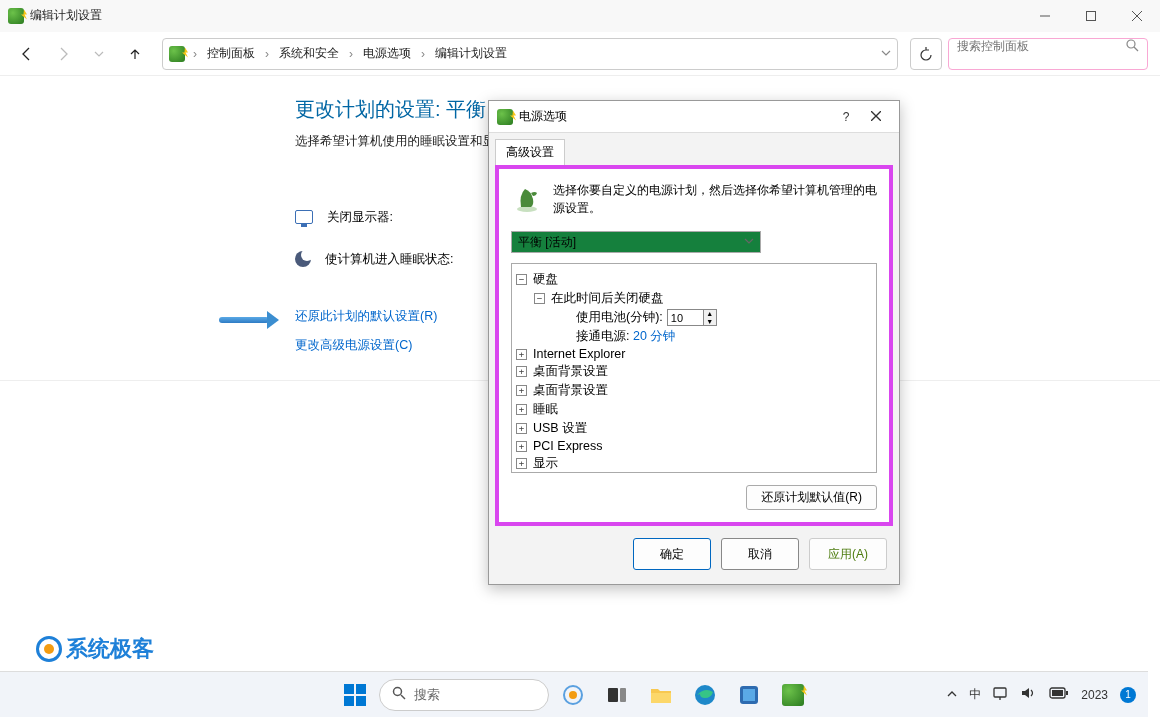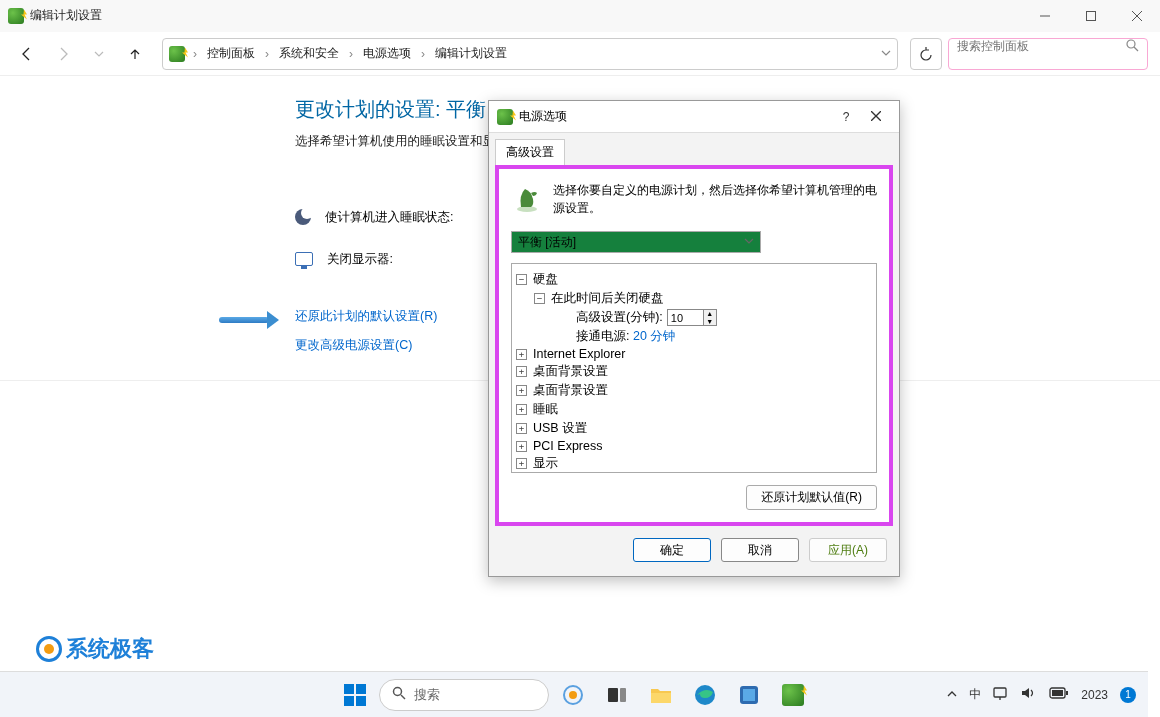--- a/index.html
+++ b/index.html
@@ -183,17 +183,17 @@
   <div style="height:30px"></div>
 
   <div class="setting-row">
+    <span class="disp-icon"></span>
+    <span class="label">关闭显示器:</span>
+    <span class="select">
+        <span>3 分</span>
+      </span>
+  </div>
+  <div class="setting-row">
     <span class="moon-icon"></span>
     <span class="label">使计算机进入睡眠状态:</span>
     <span class="select">
         <span>10 分</span>
-      </span>
-  </div>
-  <div class="setting-row">
-    <span class="disp-icon"></span>
-    <span class="label">关闭显示器:</span>
-    <span class="select">
-        <span>3 分</span>
       </span>
   </div>
 

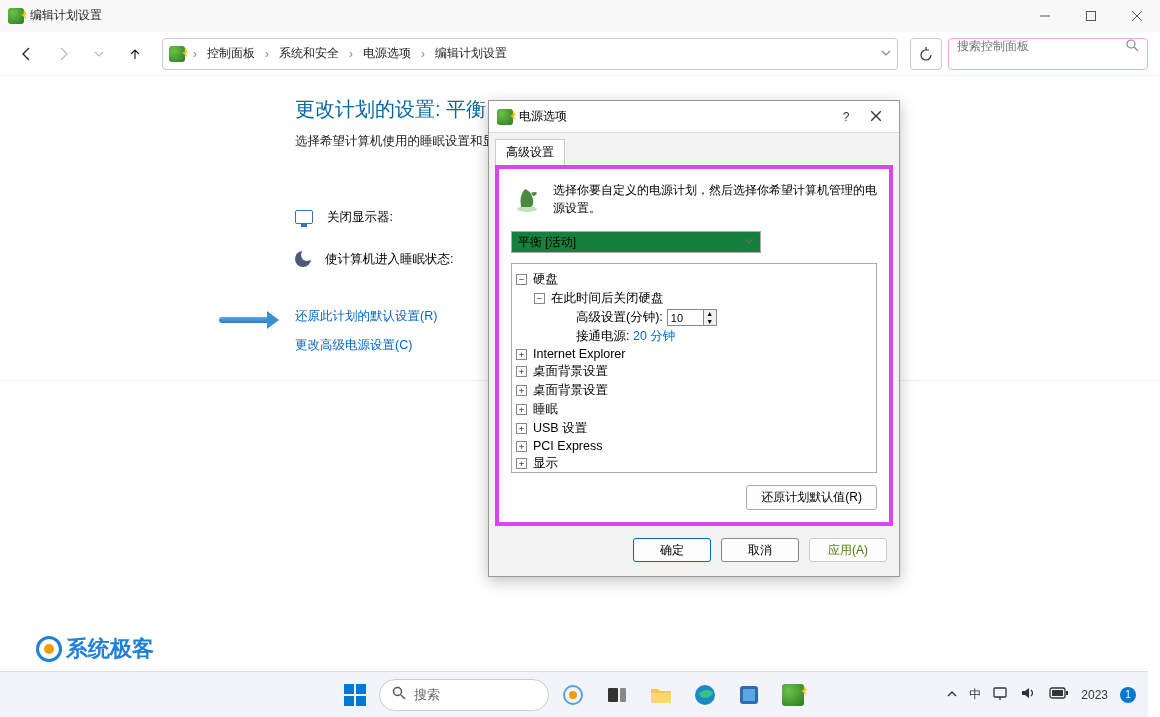--- a/index.html
+++ b/index.html
@@ -263,7 +263,7 @@
           <span class="tree-label">在此时间后关闭硬盘</span>
         </div>
       <div class="tree-item tree-indent3">
-        <span>高级设置(分钟):</span>
+        <span>使用电池(分钟):</span>
         <span class="spinner">
           <input value="10" style="">
           <span class="arrows">

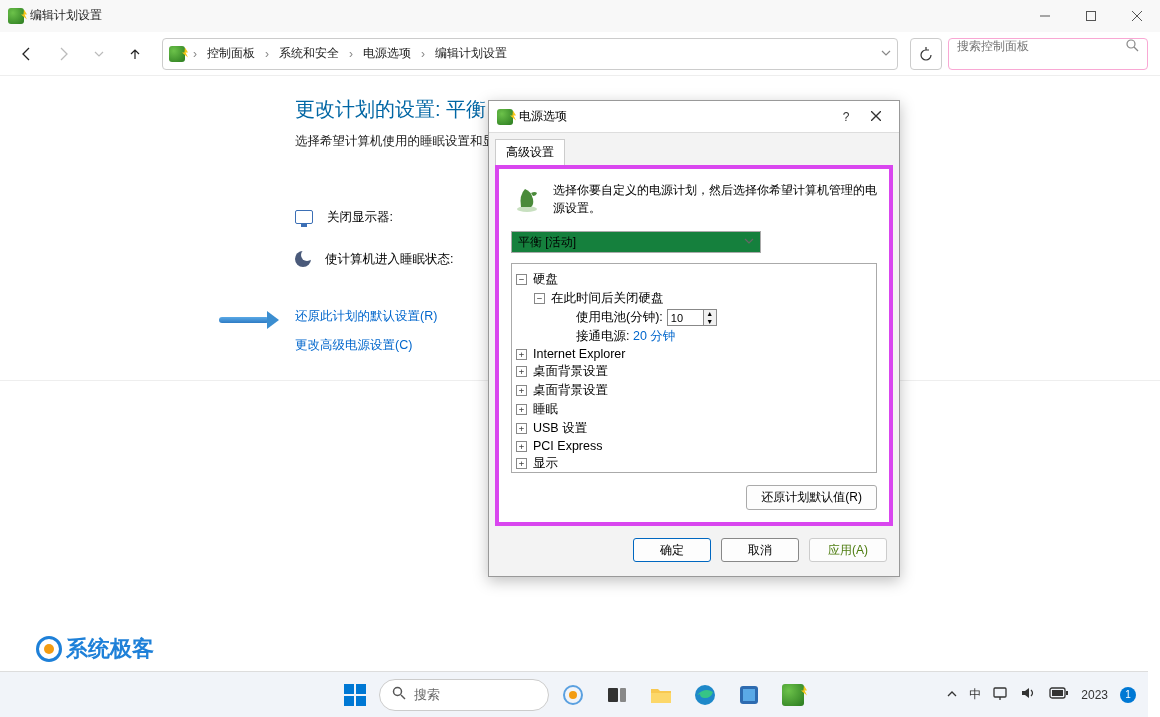--- a/index.html
+++ b/index.html
@@ -69,7 +69,7 @@
 .dialog-panel .restore-row { display:flex; justify-content:flex-end; margin-top:12px; align-items:center; }
 .restore-btn { border:1px solid #aaa; background:#fdfdfd; padding:3px 14px; font-size:12px; border-radius:3px; }
 .dialog-footer { padding:12px 12px 14px; display:flex; justify-content:flex-end; gap:10px; }
-.dbtn { width:78px; height:24px; border:1px solid #888; background:#fdfdfd; font-size:12px; border-radius:3px; display:flex; align-items:center; justify-content:center; }
+.dbtn { width:78px; height:32px; border:1px solid #888; background:#fdfdfd; font-size:12px; border-radius:3px; display:flex; align-items:center; justify-content:center; }
 .dbtn.primary { border:1.5px solid #0067c0; }
 .dbtn.disabled { color:#4d7c0f; border-color:#ccc; }
 

